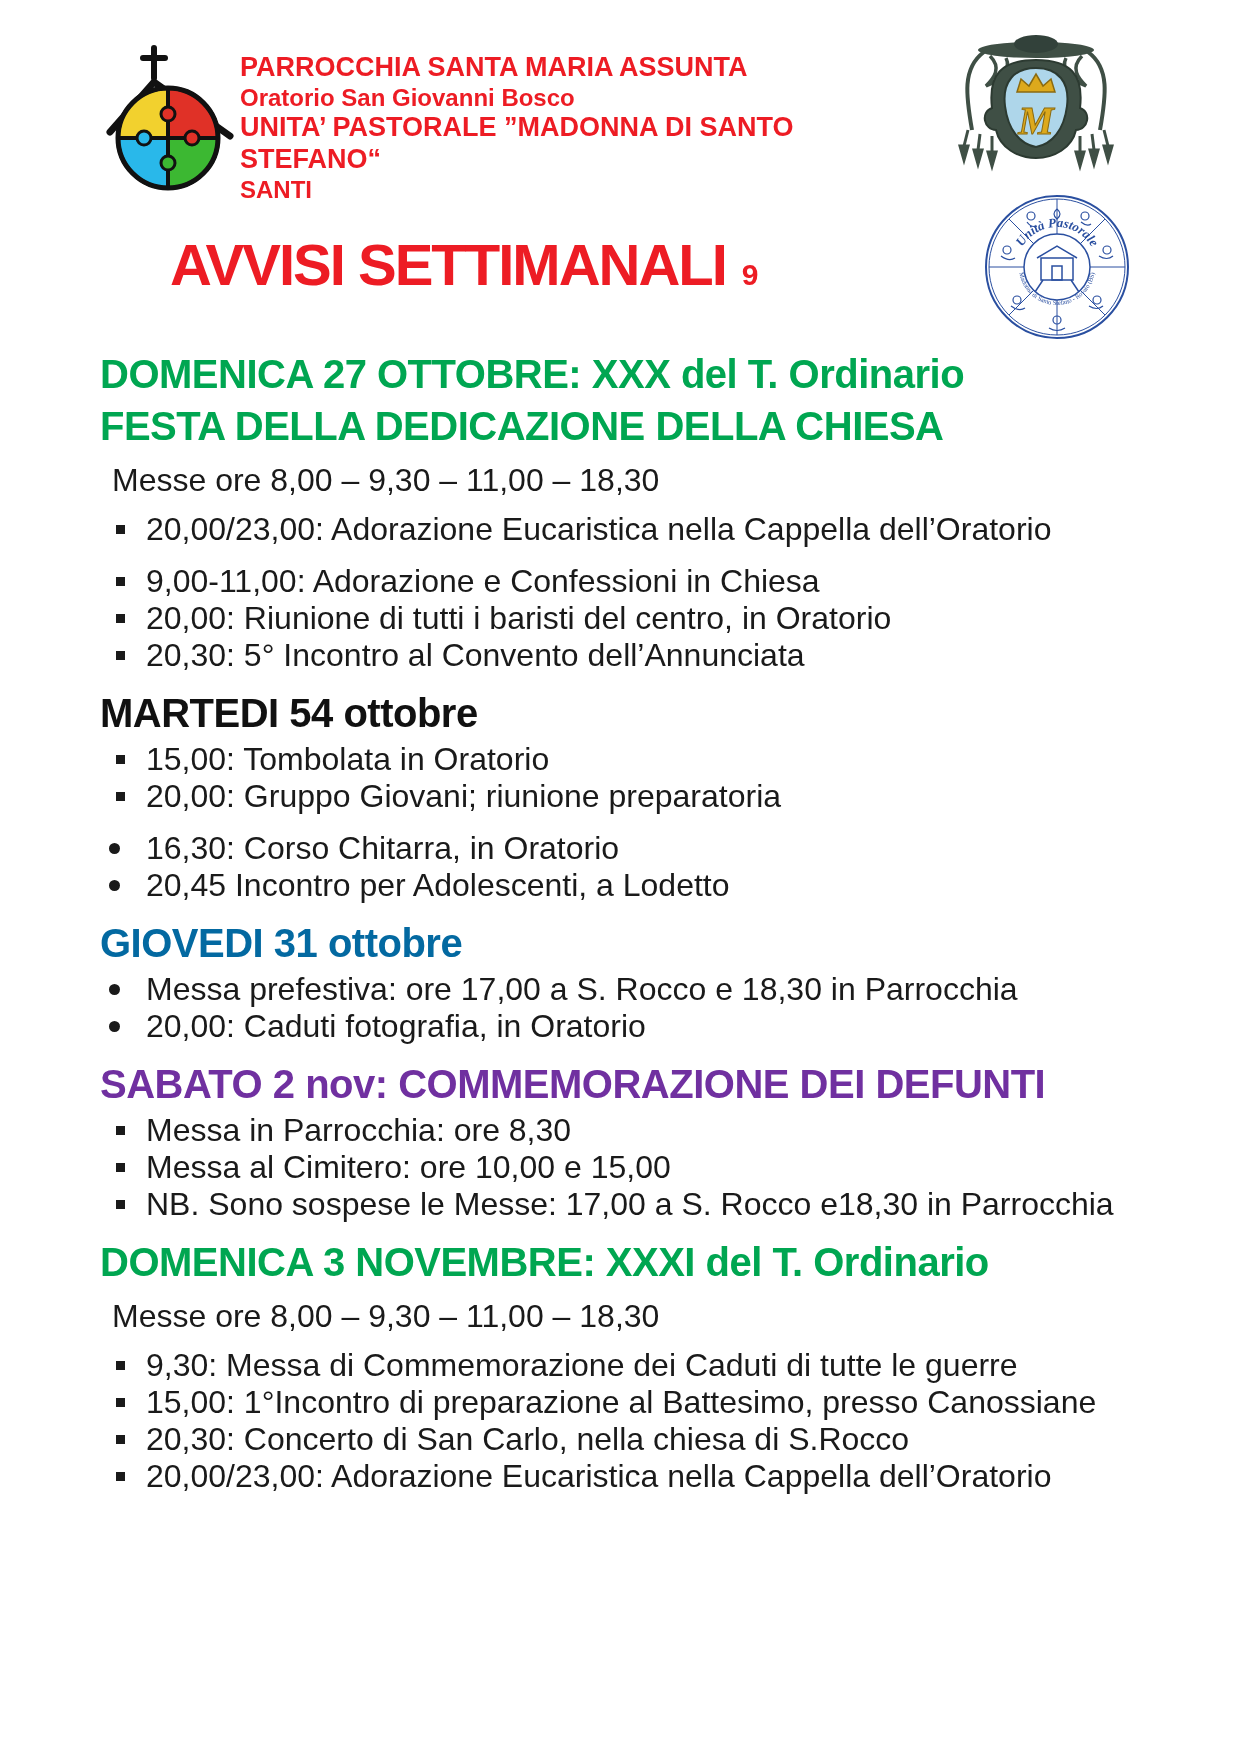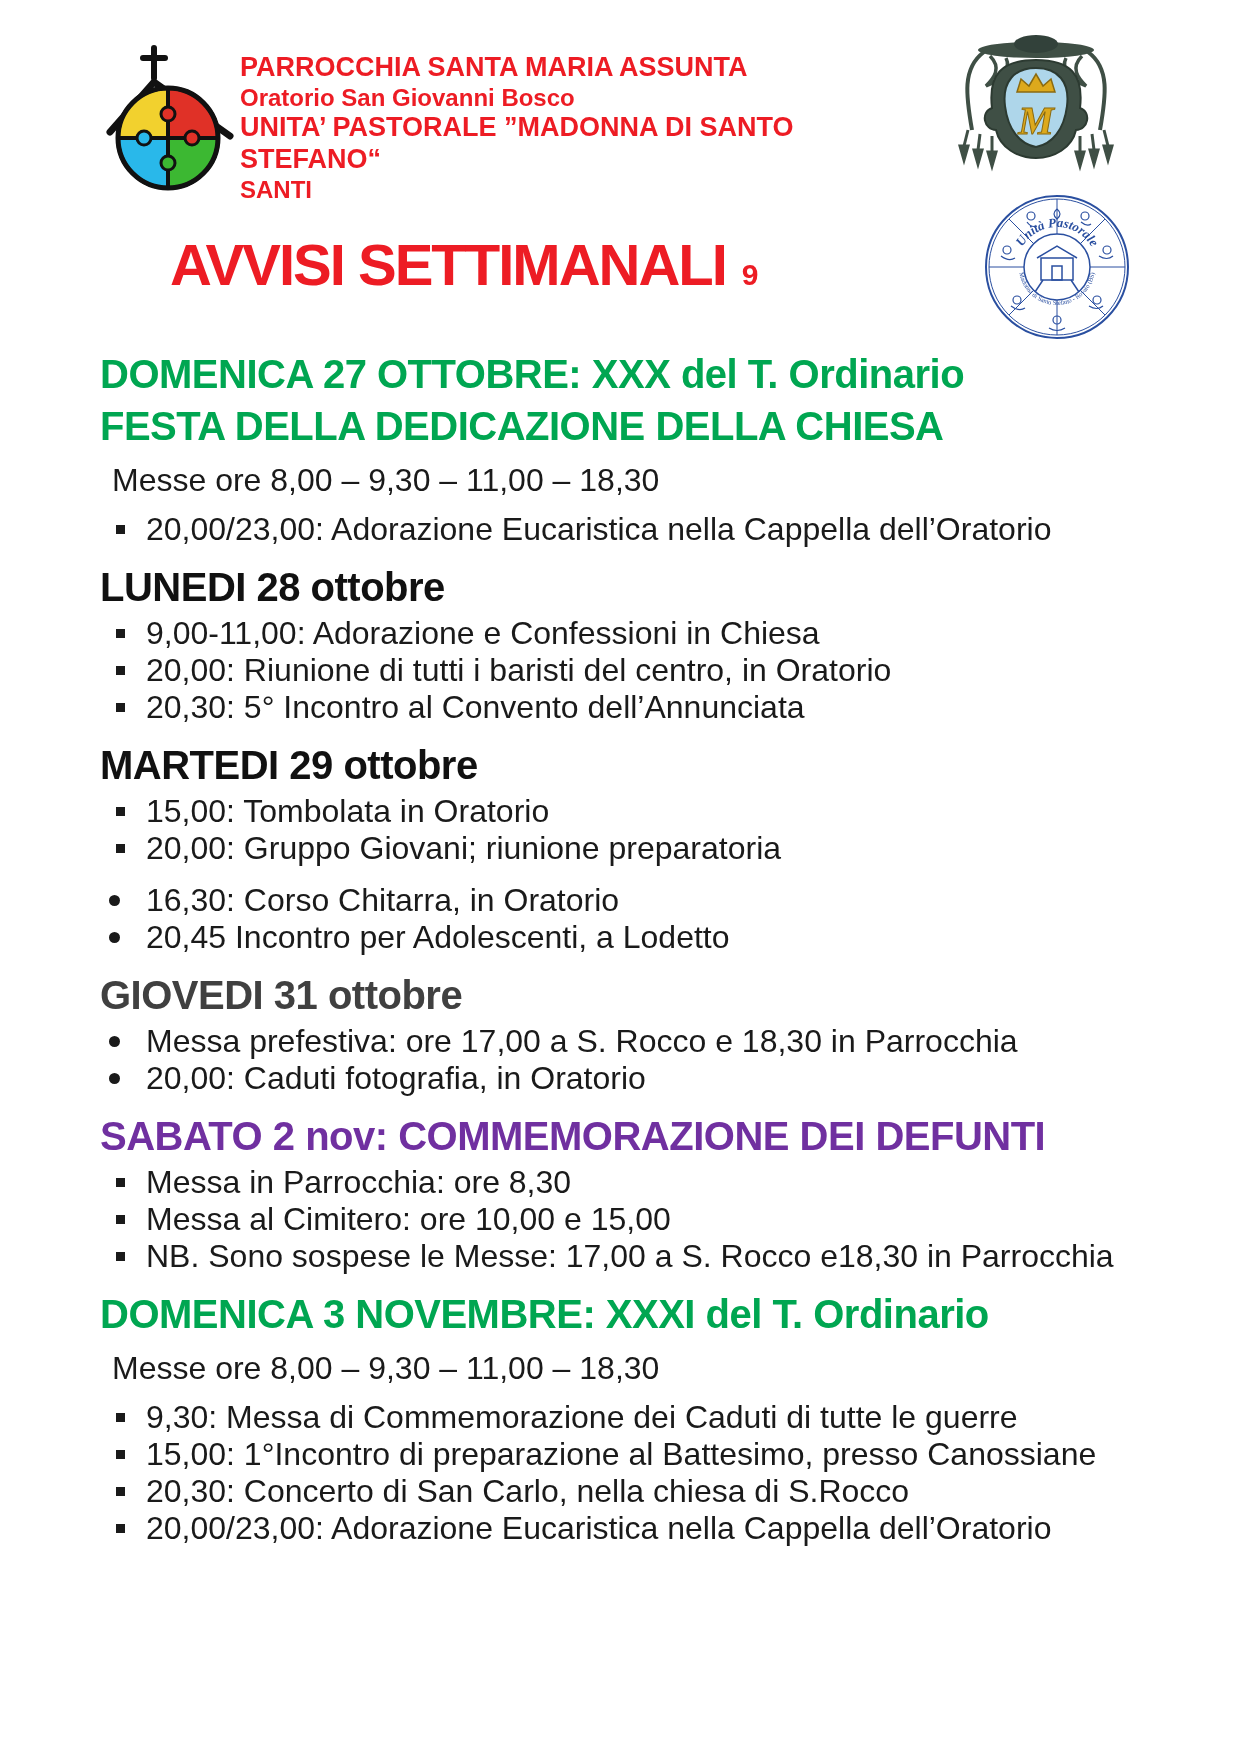--- a/index.html
+++ b/index.html
@@ -191,7 +191,6 @@
         </ul>
       </section>
       <section class="day-section">
-        <h2 class="sec-heading" style="color: rgb(17, 17, 17);">LUNEDI 28 ottobre</h2>
         <ul class="sched square">
           <li>9,00-11,00: Adorazione e Confessioni in Chiesa</li>
           <li>20,00: Riunione di tutti i baristi del centro, in Oratorio</li>

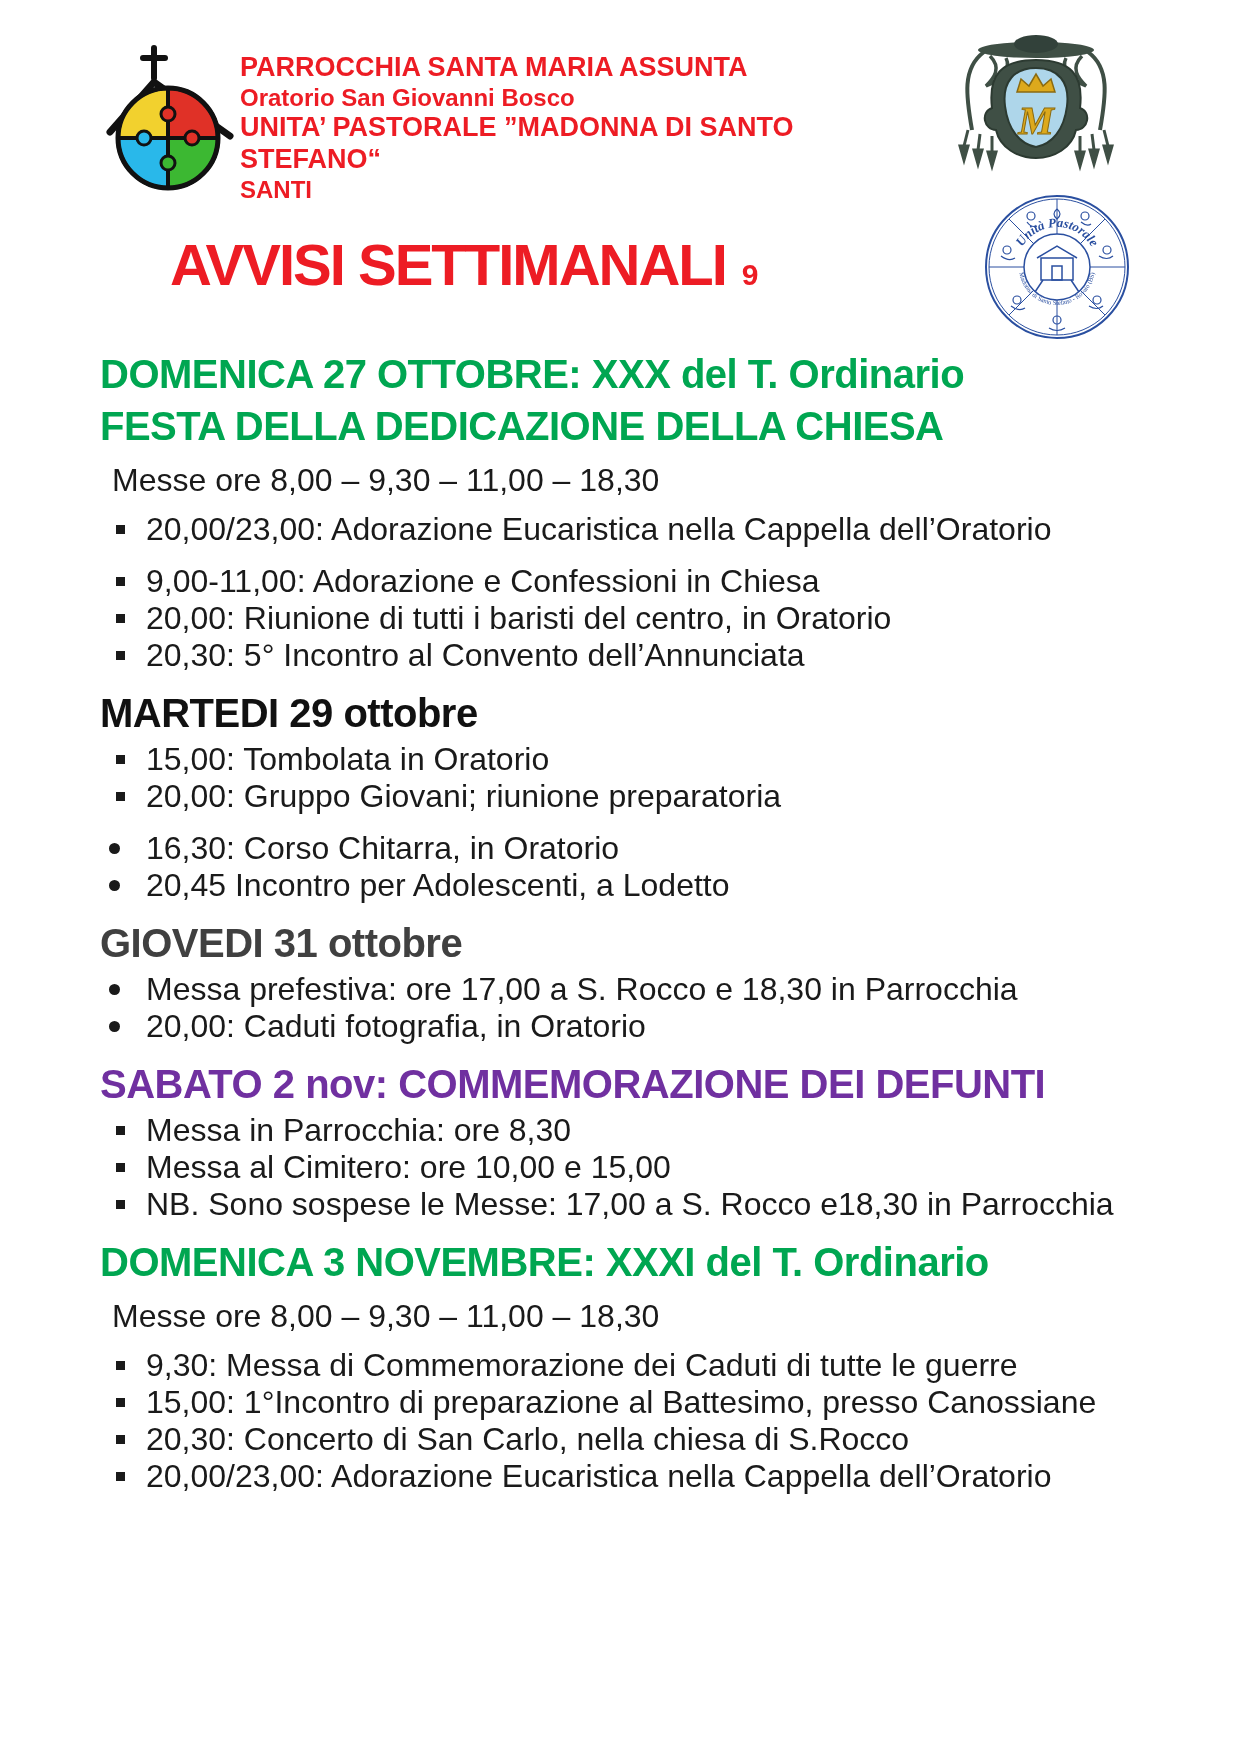--- a/index.html
+++ b/index.html
@@ -198,7 +198,7 @@
         </ul>
       </section>
       <section class="day-section">
-        <h2 class="sec-heading" style="color: rgb(17, 17, 17);">MARTEDI 29 ottobre</h2>
+        <h2 class="sec-heading" style="color: rgb(17, 17, 17);">MARTEDI 54 ottobre</h2>
         <ul class="sched square">
           <li>15,00: Tombolata in Oratorio</li>
           <li>20,00: Gruppo Giovani; riunione preparatoria</li>

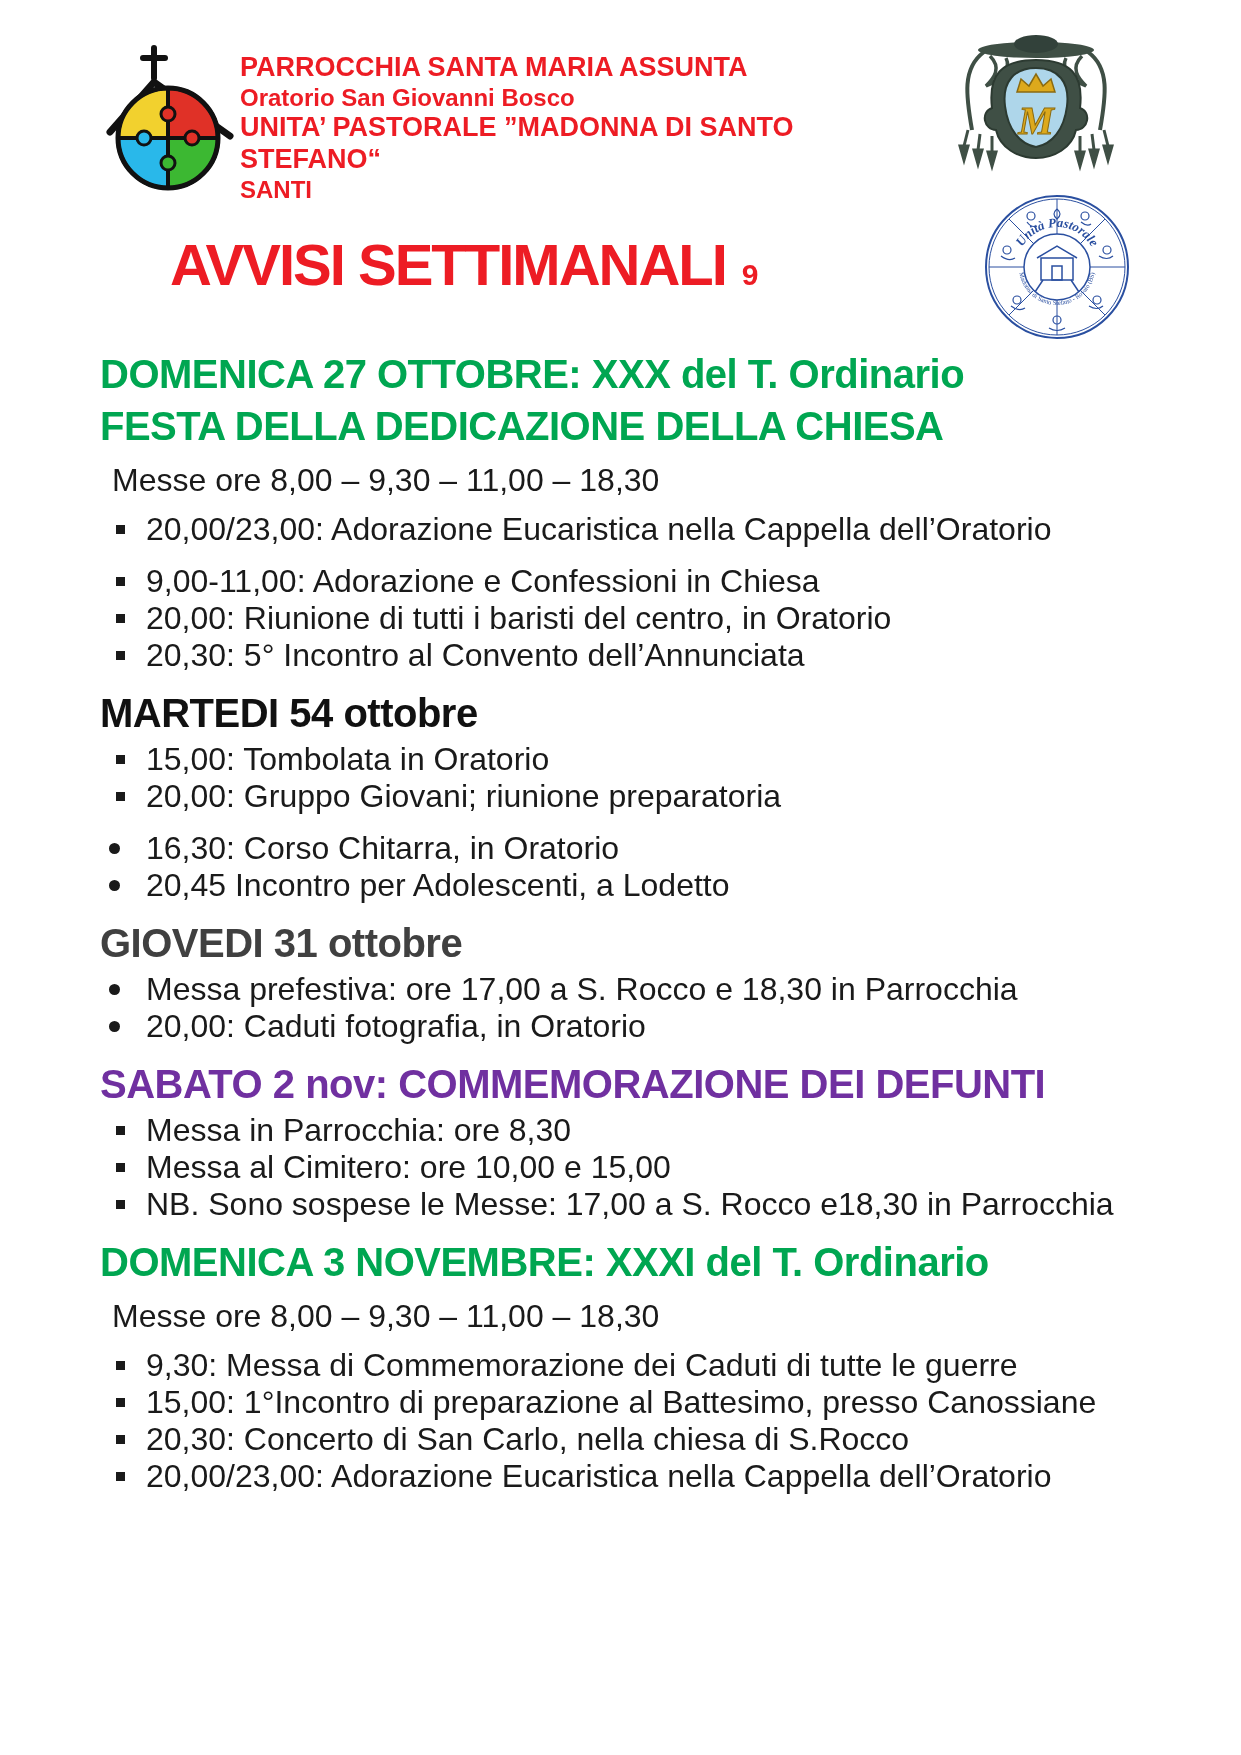--- a/index.html
+++ b/index.html
@@ -211,7 +211,7 @@
         </ul>
       </section>
       <section class="day-section">
-        <h2 class="sec-heading" style="color: #404040;">GIOVEDI 31 ottobre</h2>
+        <h2 class="sec-heading" style="color: #0369a1;">GIOVEDI 31 ottobre</h2>
         <ul class="sched round">
           <li>Messa prefestiva: ore 17,00 a S. Rocco e 18,30 in Parrocchia</li>
           <li>20,00: Caduti fotografia, in Oratorio</li>

